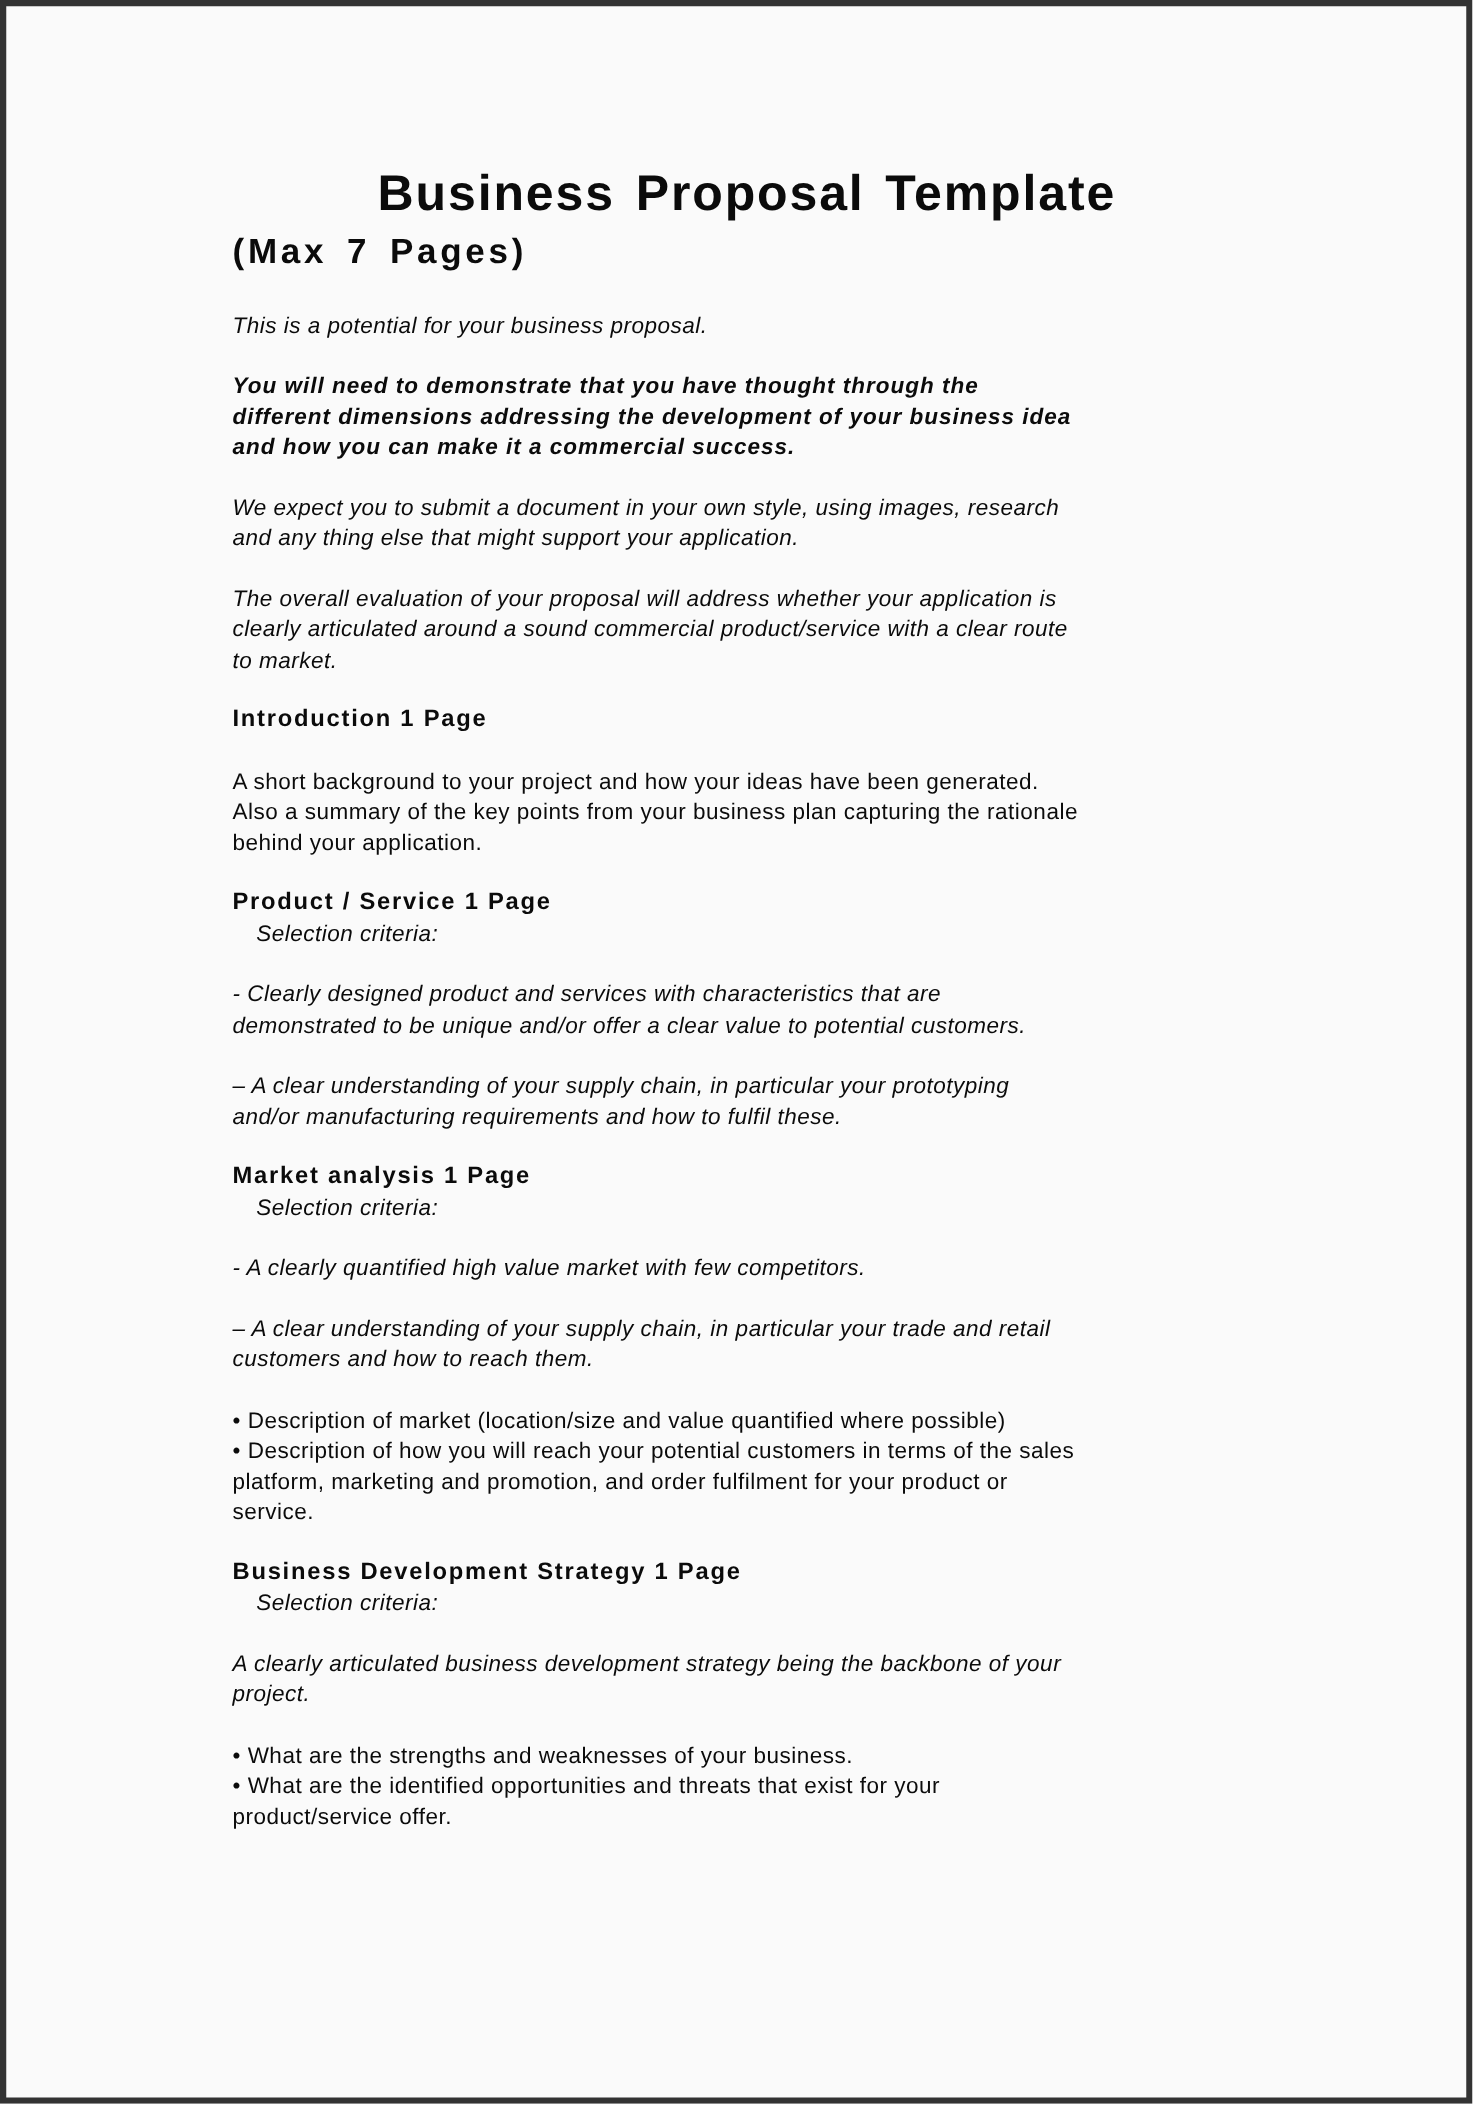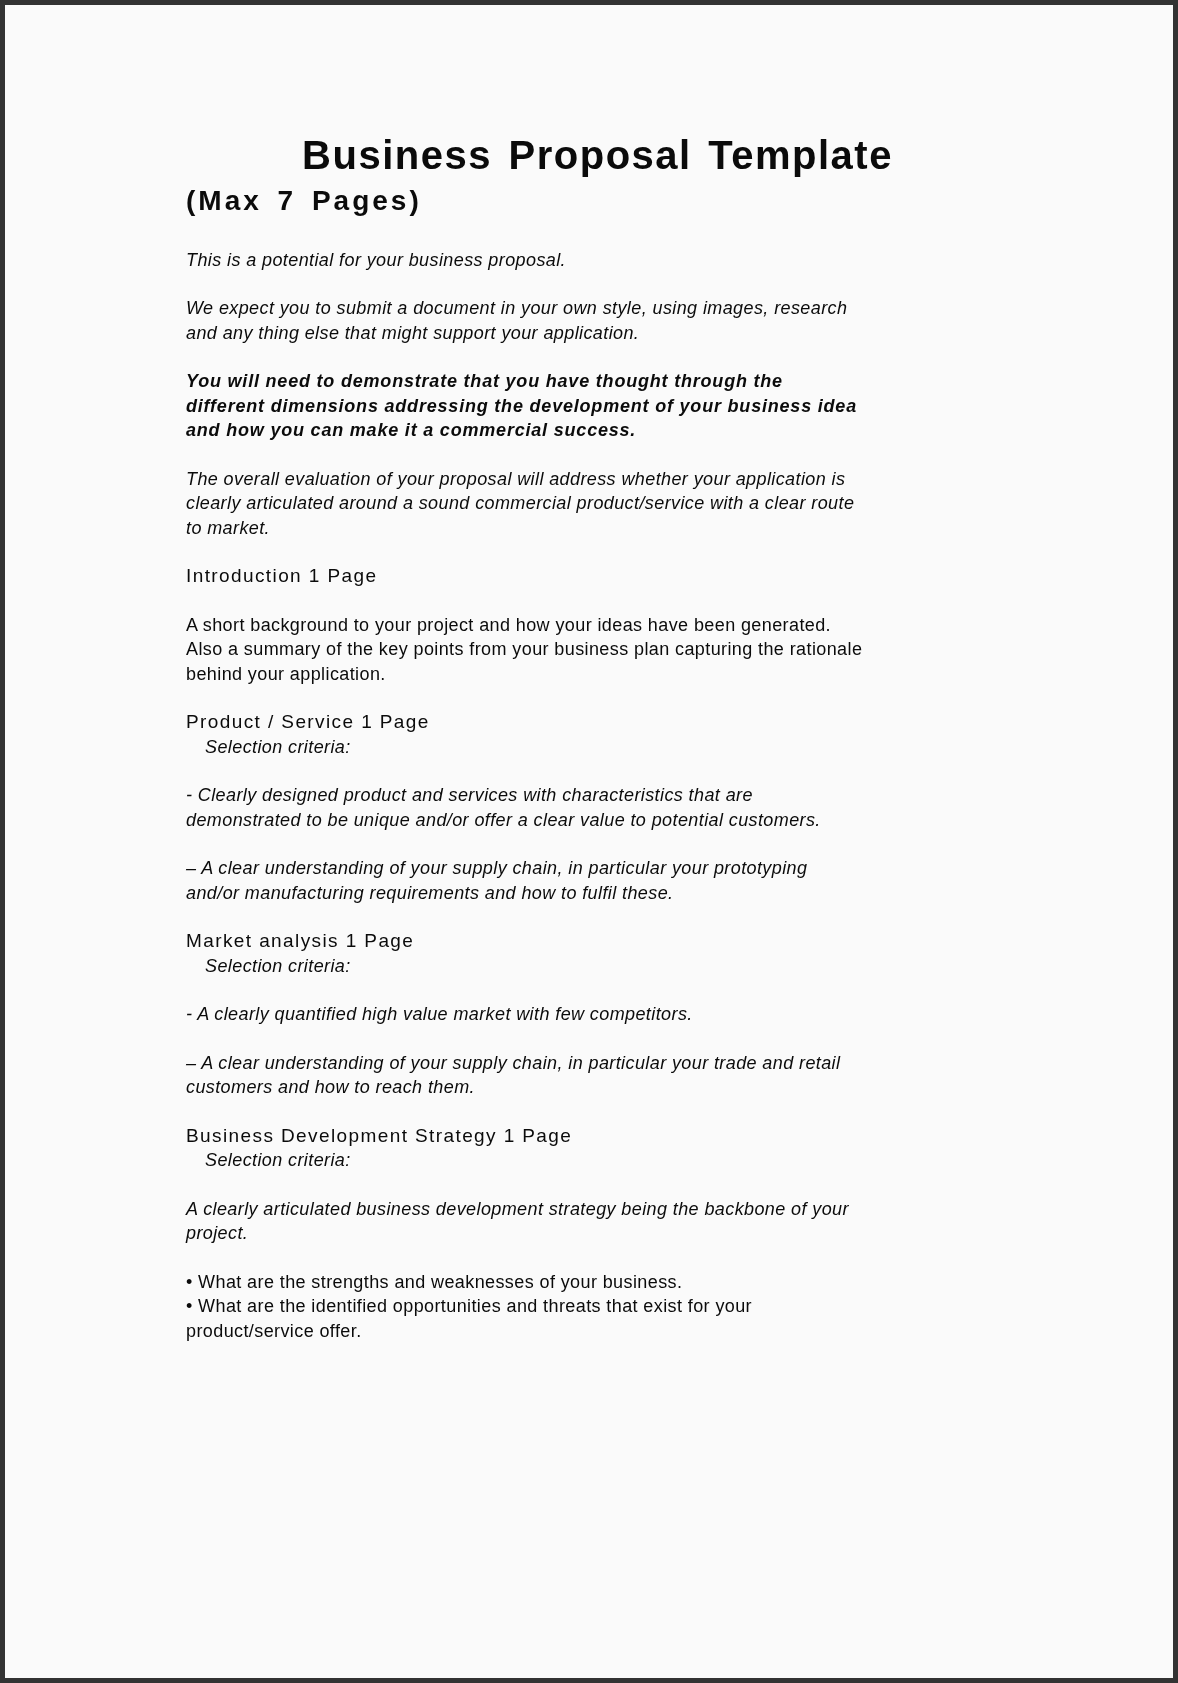--- a/index.html
+++ b/index.html
@@ -68,11 +68,11 @@
 
     <div class="body">
       <p class="block italic">This is a potential for your business proposal.</p>
-      <p class="block italic">We expect you to submit a document in your own style, using images, research
-and any thing else that might support your application.</p>
       <p class="block bold-italic">You will need to demonstrate that you have thought through the
 different dimensions addressing the development of your business idea
 and how you can make it a commercial success.</p>
+      <p class="block italic">We expect you to submit a document in your own style, using images, research
+and any thing else that might support your application.</p>
       <p class="block italic">The overall evaluation of your proposal will address whether your application is
 clearly articulated around a sound commercial product/service with a clear route
 to market.</p>

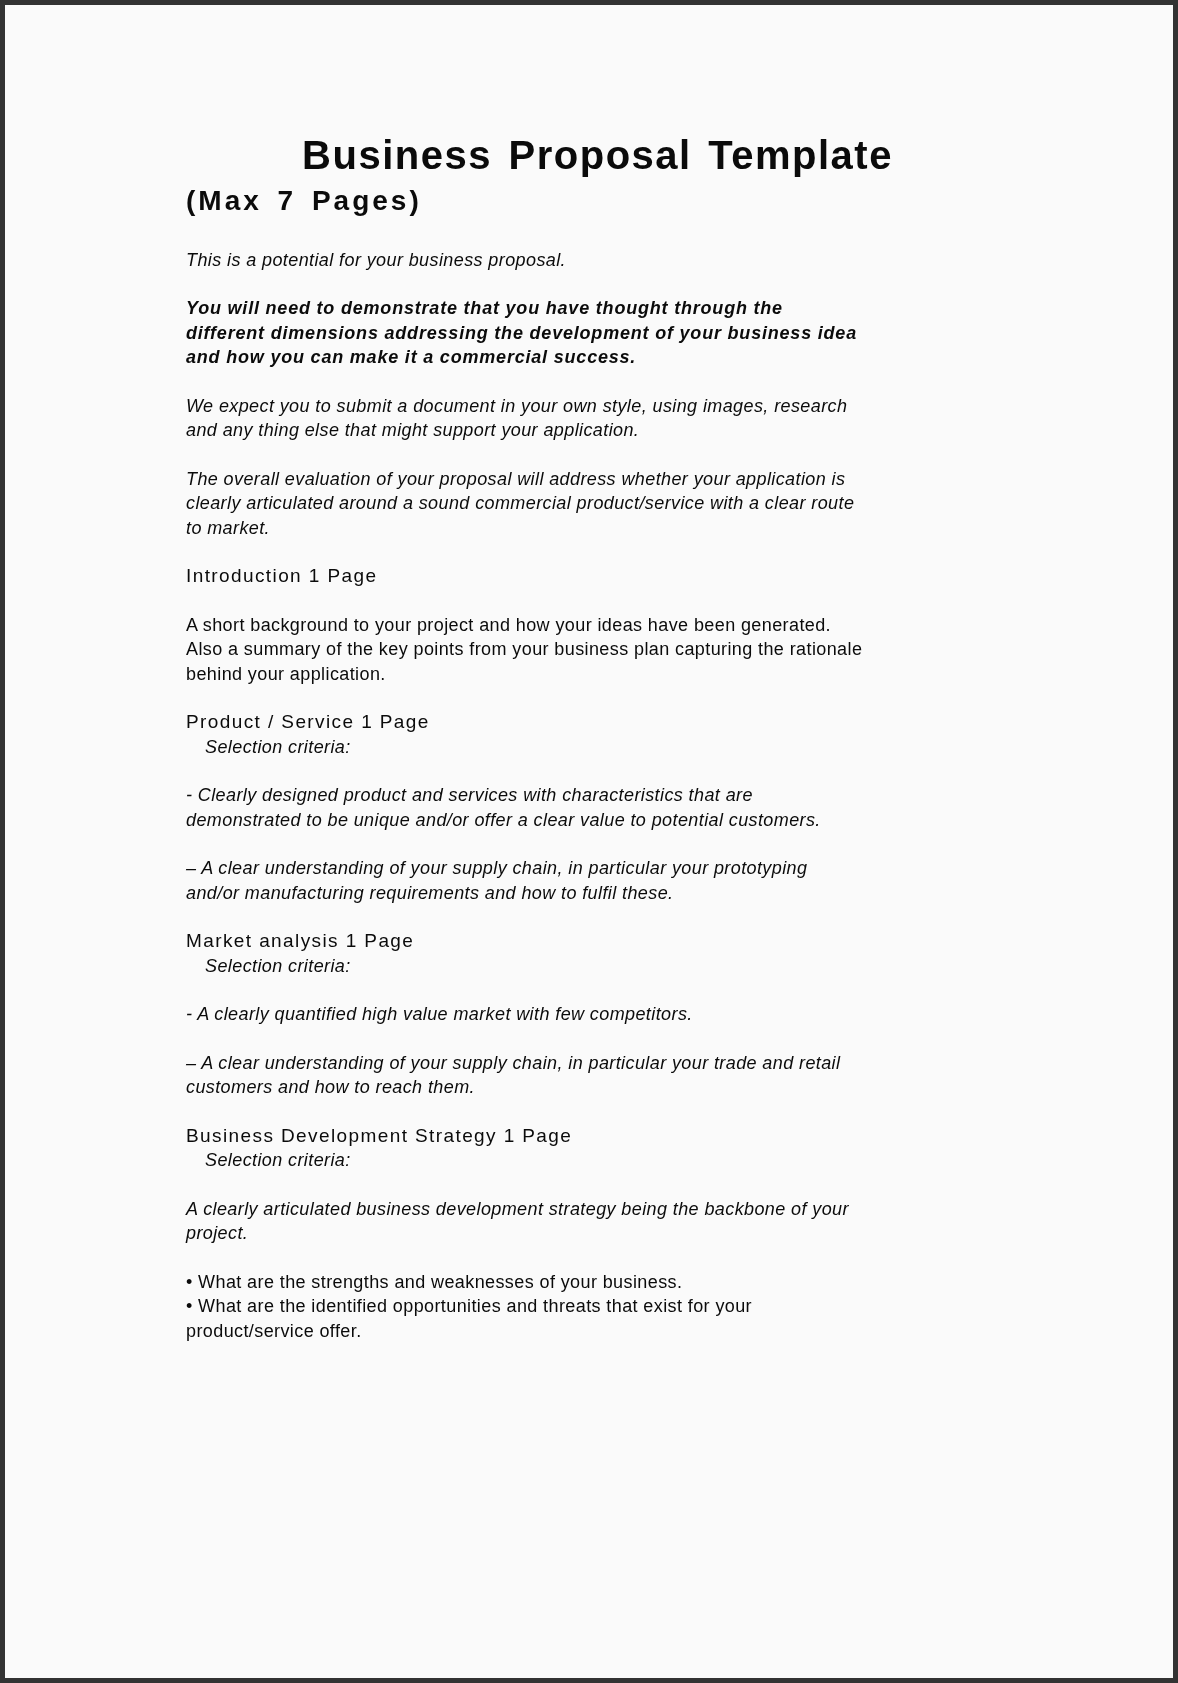--- a/index.html
+++ b/index.html
@@ -52,7 +52,7 @@
   .italic { font-style: italic; }
   .bold-italic { font-style: italic; font-weight: bold; letter-spacing: 0.8px; }
   .heading {
-    font-weight: normal;
+    font-weight: bold;
     font-size: 19px;
     letter-spacing: 1.4px;
   }

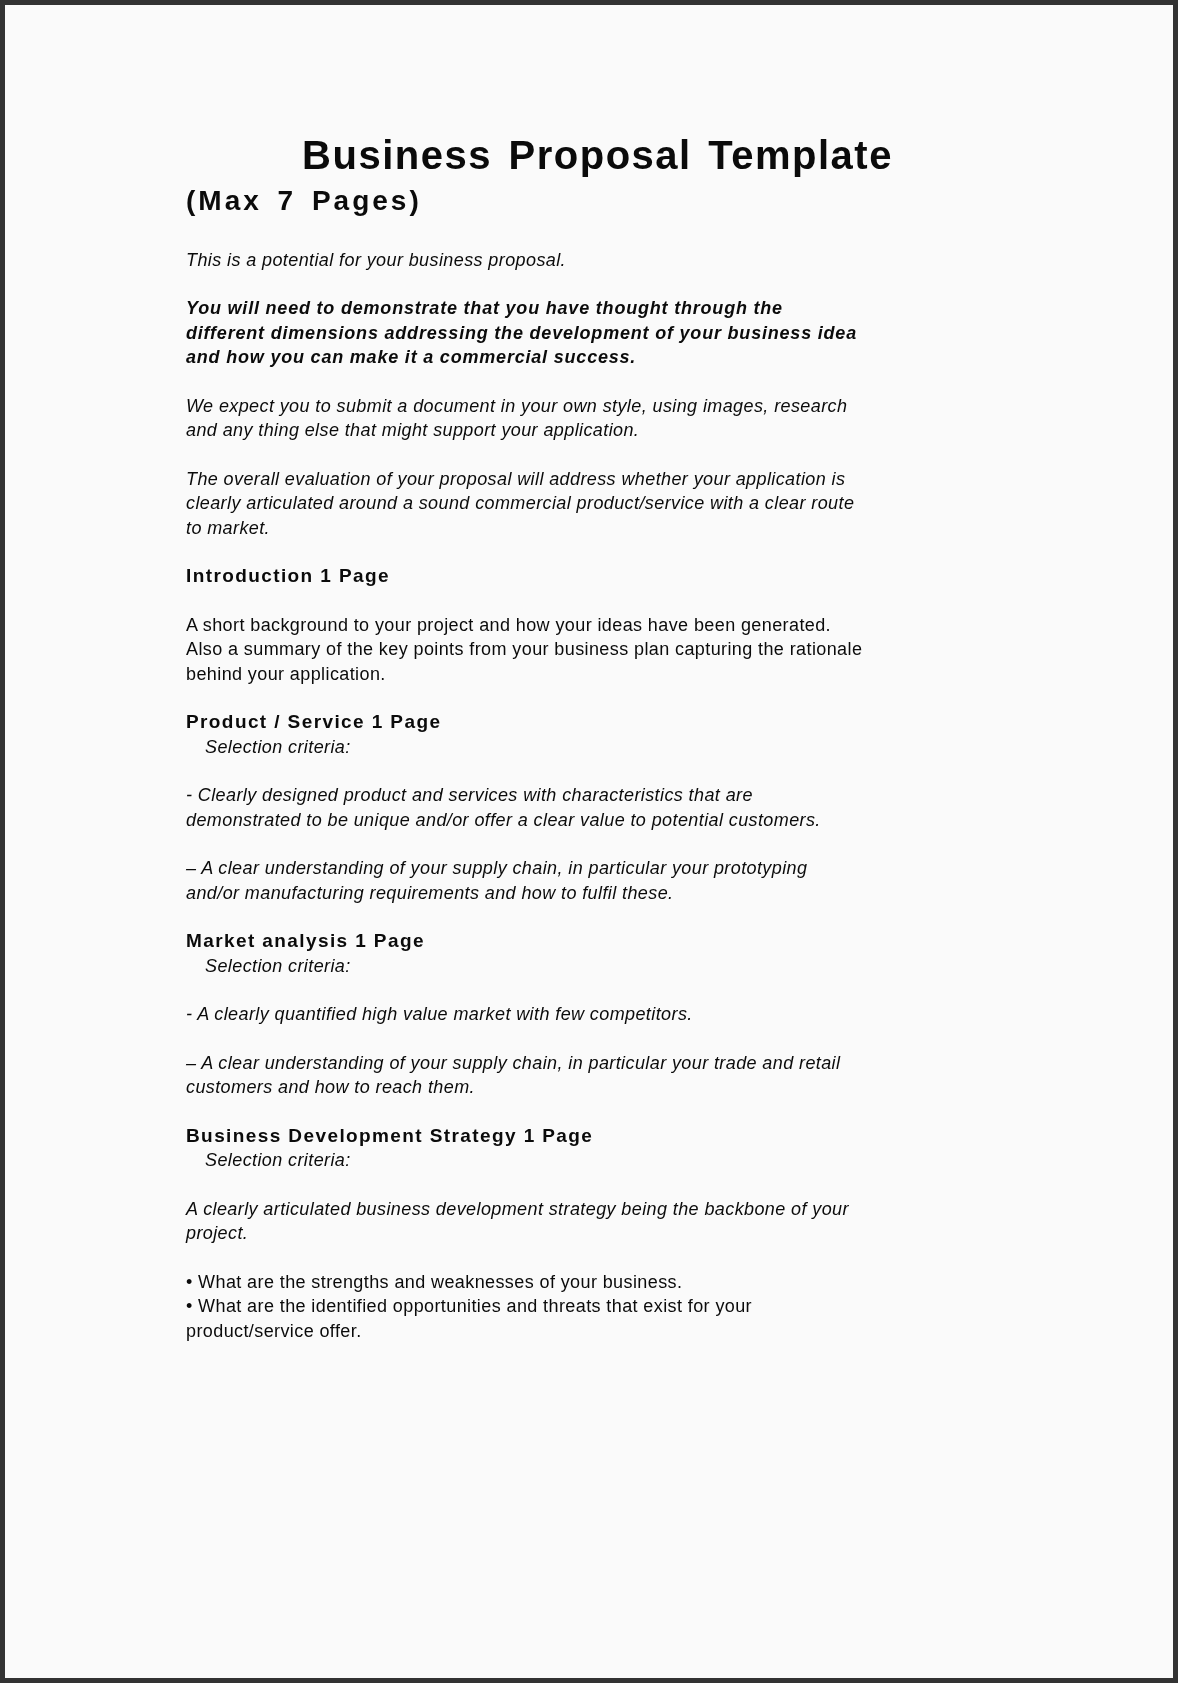--- a/index.html
+++ b/index.html
@@ -94,6 +94,10 @@
       <p class="block italic">- A clearly quantified high value market with few competitors.</p>
       <p class="block italic">– A clear understanding of your supply chain, in particular your trade and retail
 customers and how to reach them.</p>
+      <p class="block">• Description of market (location/size and value quantified where possible)
+• Description of how you will reach your potential customers in terms of the sales
+platform, marketing and promotion, and order fulfilment for your product or
+service.</p>
 
       <p class="block heading">Business Development Strategy 1 Page</p>
       <p class="block italic tight">Selection criteria:</p>

